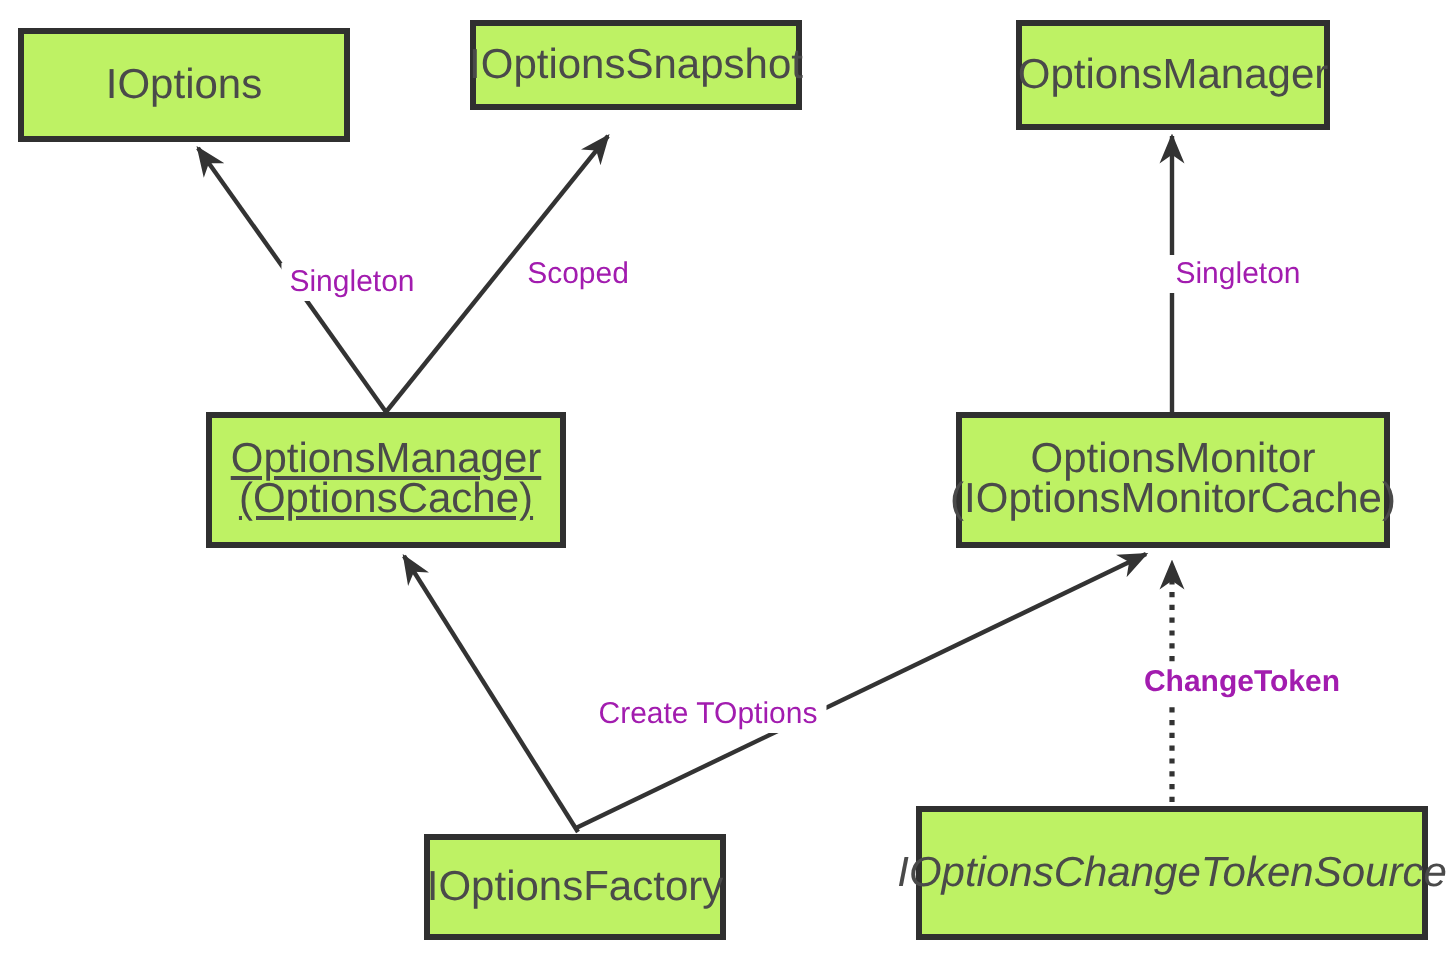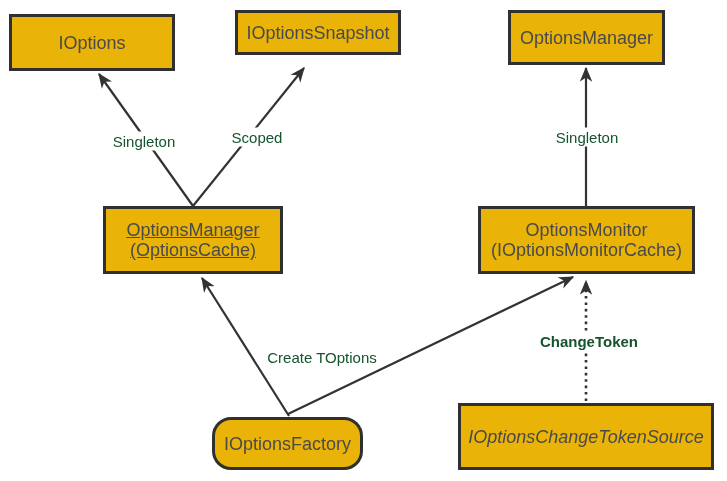--- a/index.html
+++ b/index.html
@@ -24,14 +24,14 @@
     position: absolute;
     box-sizing: border-box;
     border: 3px solid #303030;
-    background: #eab308;
+    background: #bef264;
     display: flex;
     flex-direction: column;
     align-items: center;
     justify-content: center;
     text-align: center;
     color: #4a4a4a;
-    font-size: 18px;
+    font-size: 21px;
     line-height: 20px;
     z-index: 2;
   }

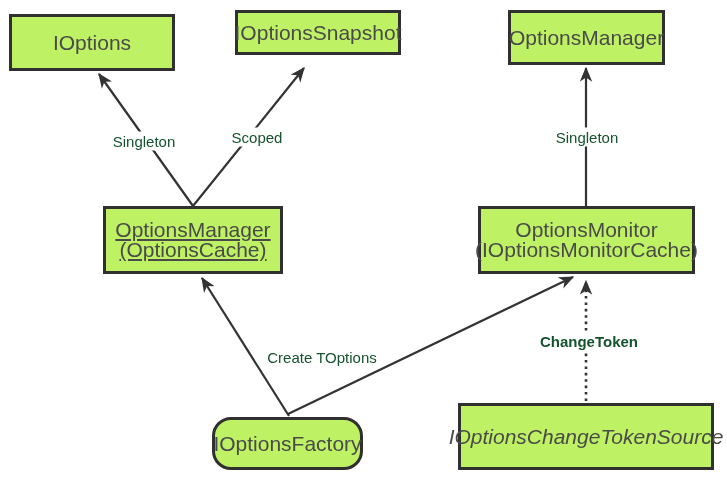--- a/index.html
+++ b/index.html
@@ -40,10 +40,11 @@
     transform: translate(-50%, -50%);
     background: #ffffff;
     padding: 1px 4px;
-    color: #14532d;
+    color: #a21caf;
     font-size: 15px;
     white-space: nowrap;
     z-index: 4;
+    margin-left: 32px;
   }
   .watermark {
     position: absolute;

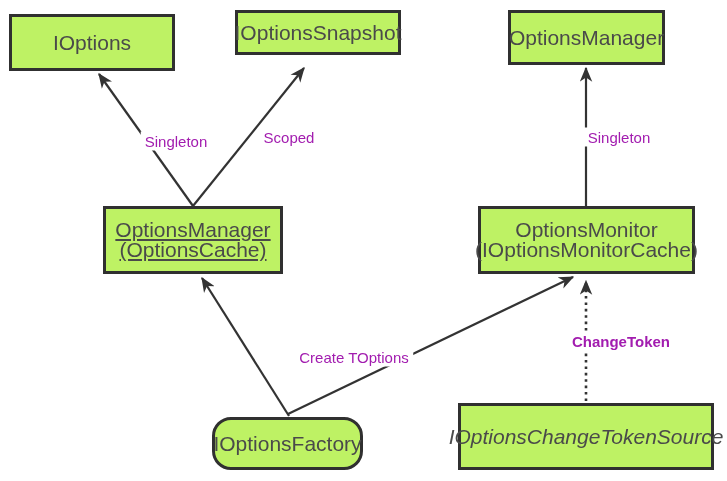--- a/index.html
+++ b/index.html
@@ -106,7 +106,7 @@
     <span>(IOptionsMonitorCache)</span>
   </div>
 
-  <div class="node" style="left:212px; top:417px; width:151px; height:53px;border-radius:19px;">
+  <div class="node" style="left:212px; top:417px; width:151px; height:53px;">
     <span>IOptionsFactory</span>
   </div>
 

